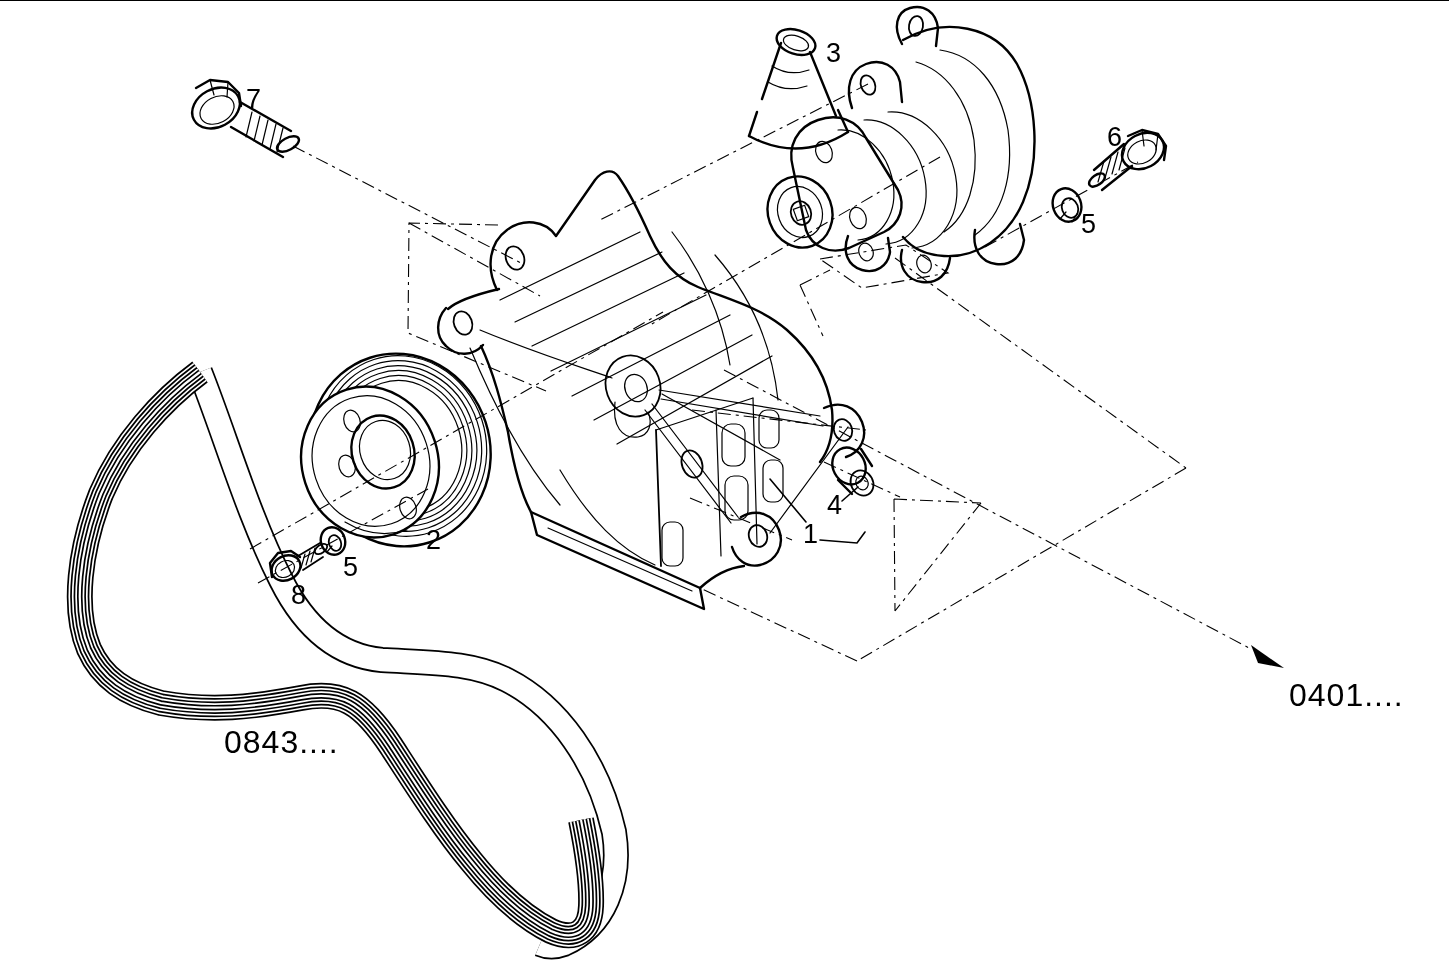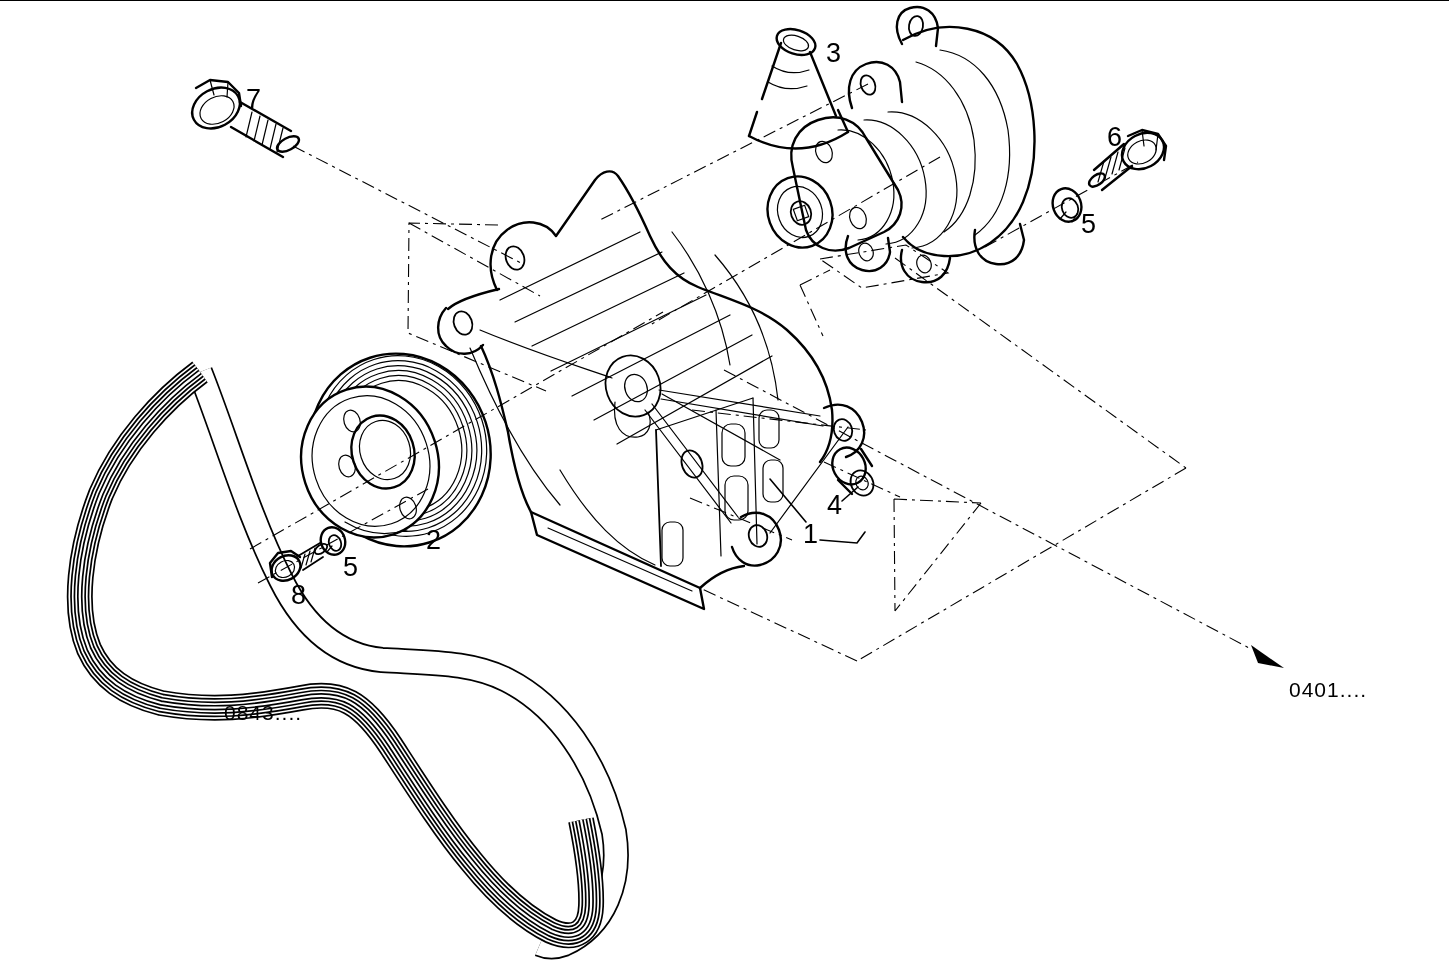--- a/index.html
+++ b/index.html
@@ -9,7 +9,7 @@
   svg{position:absolute;left:0;top:0;}
   .lbl{position:absolute;color:#000;font-size:27px;line-height:1;white-space:nowrap;
        font-family:"Liberation Sans", sans-serif;}
-  .code{font-size:21px;letter-spacing:1px;}
+  .code{font-size:32px;letter-spacing:1px;}
   
   .k{stroke:#000;fill:none;}
   .w{stroke:#fff;fill:none;}

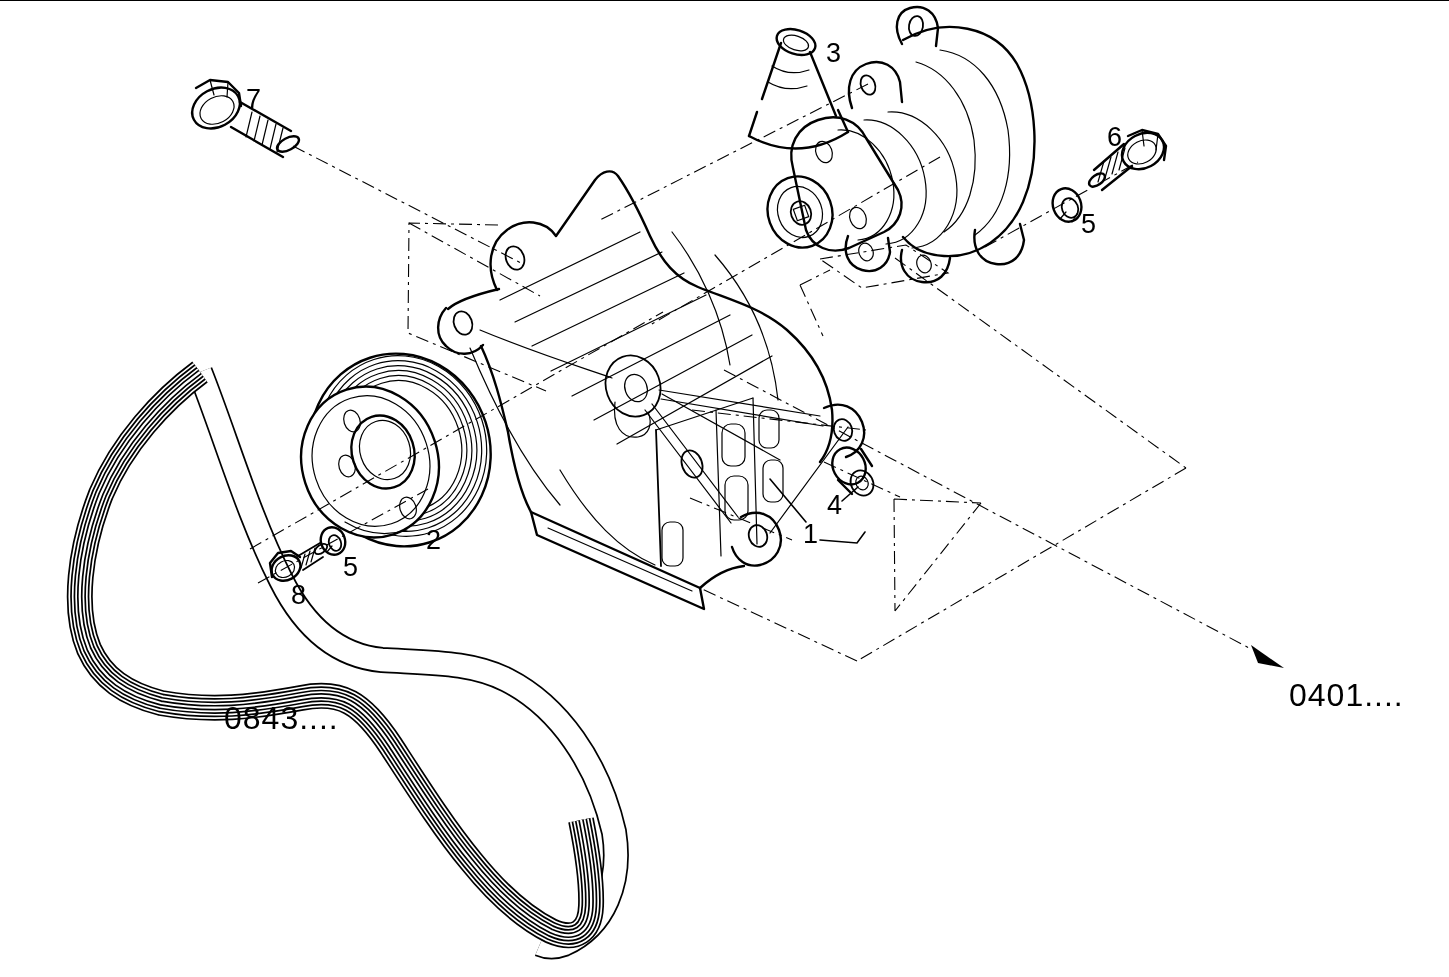--- a/index.html
+++ b/index.html
@@ -272,7 +272,7 @@
   <div class="lbl" style="left:291px;top:582px">8</div>
   <div class="lbl" style="left:827px;top:492px">4</div>
   <div class="lbl" style="left:803px;top:521px">1</div>
-  <div class="lbl code" style="left:224px;top:702px">0843....</div>
+  <div class="lbl code" style="left:224px;top:726px">0843....</div>
   <div class="lbl code" style="left:1289px;top:679px">0401....</div>
 </div>
 

